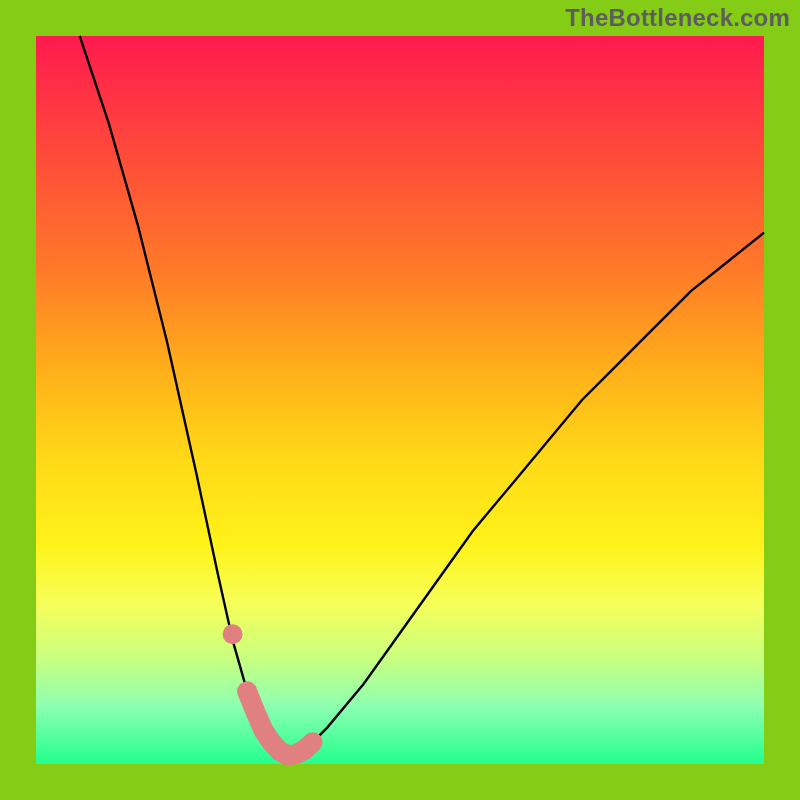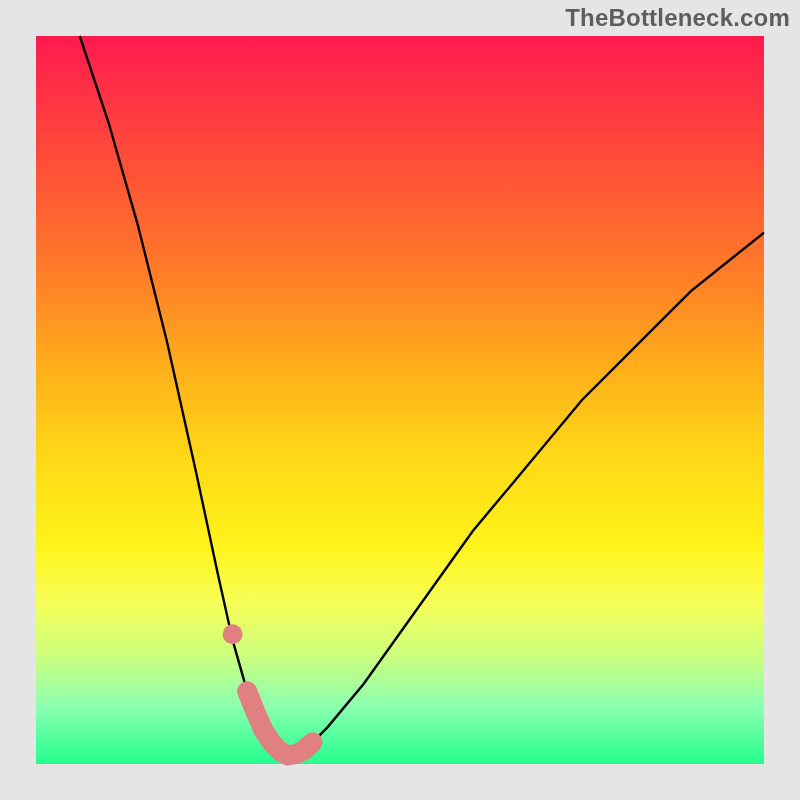--- a/index.html
+++ b/index.html
@@ -15,7 +15,7 @@
     position: relative;
     width: 800px;
     height: 800px;
-    background: #e5e5e5;
+    background: #84cc16;
   }
   .watermark {
     position: absolute;

